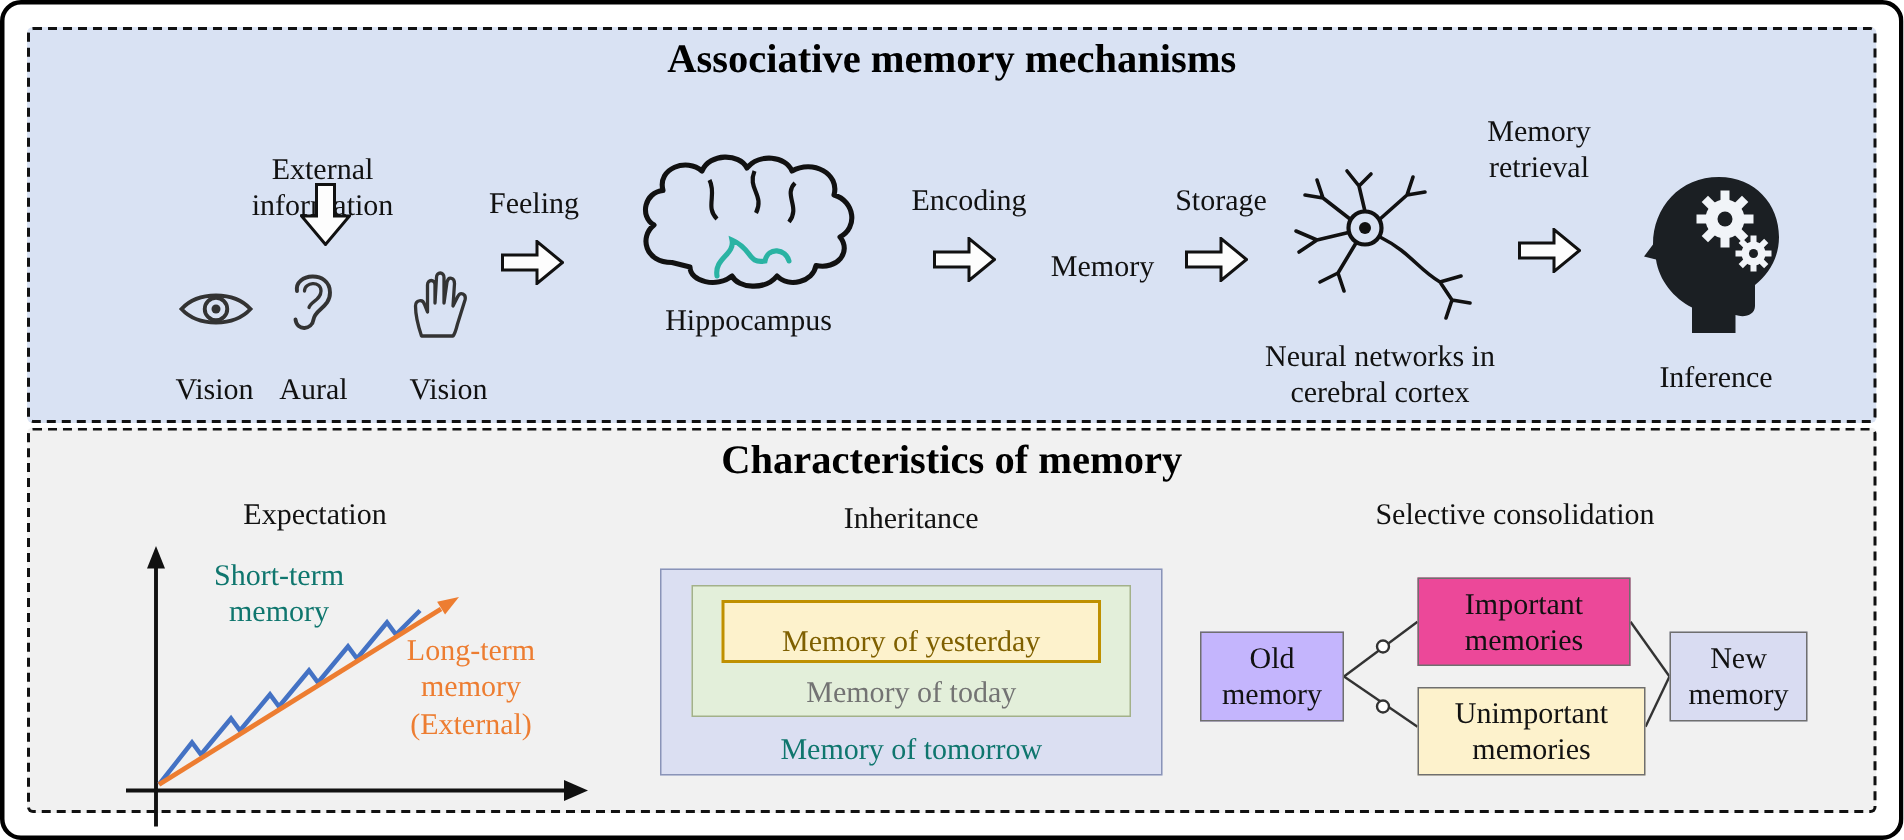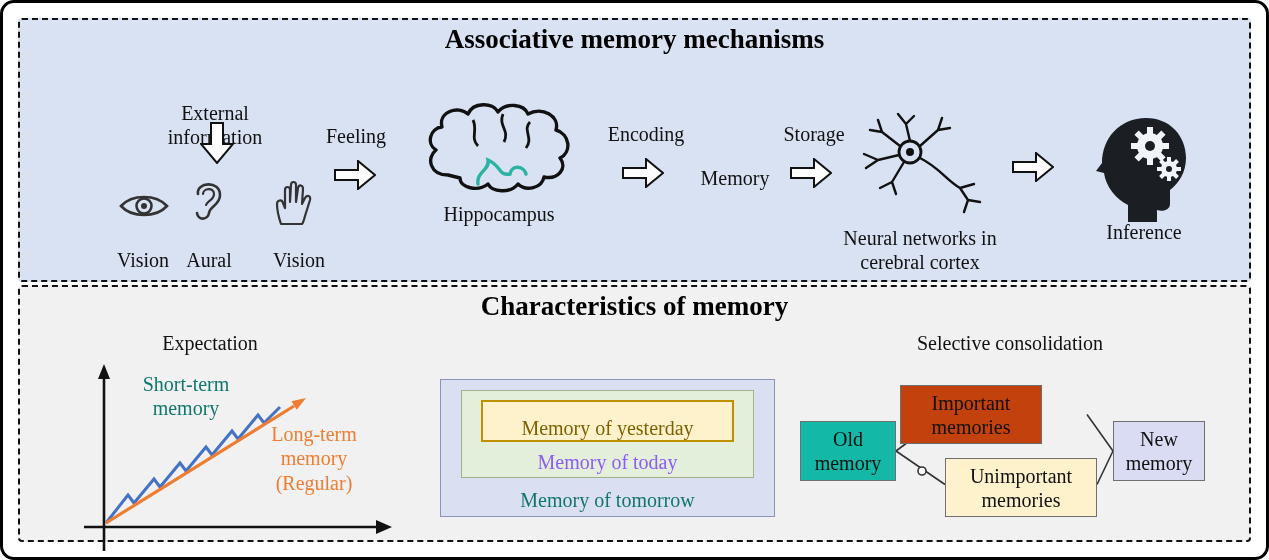--- a/index.html
+++ b/index.html
@@ -152,6 +152,7 @@
     </span>
     <div class="label" style="left:798px; top:206px; width:204px;">Neural networks in cerebral cortex</div>
 
+    <div class="label" style="left:952px; top:56px; width:108px;">Memory retrieval</div>
     <span class="abs" style="left:992px; top:132px;">
       <svg width="42" height="30" viewBox="0 0 42 30">
         <polygon points="1,10 24,10 24,1 41,15 24,29 24,20 1,20" fill="#fdfdfd" stroke="#111" stroke-width="2"></polygon>

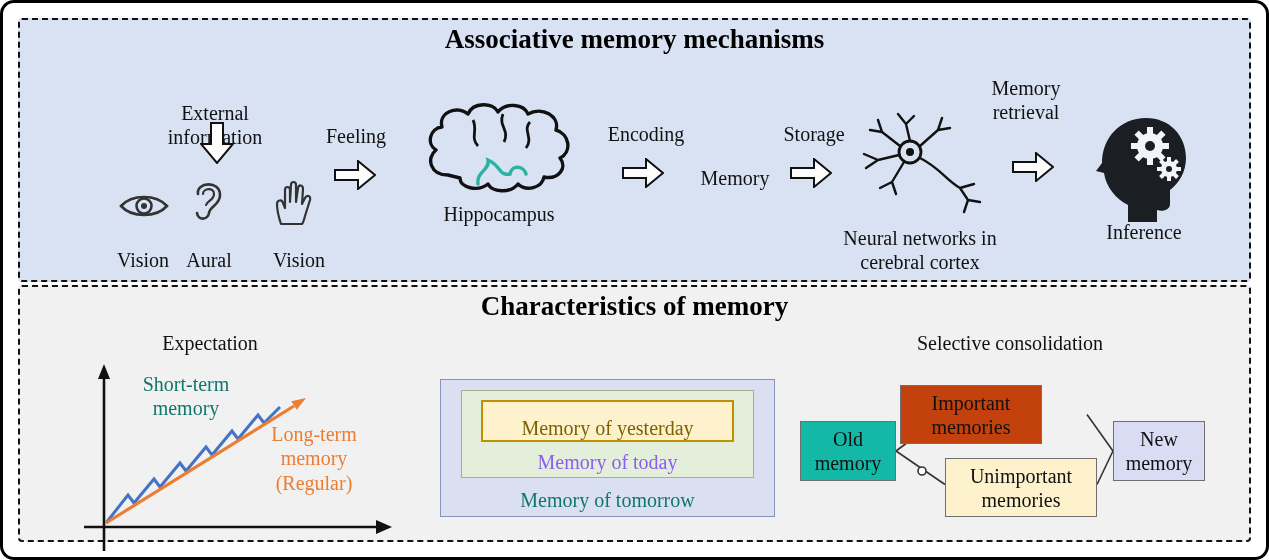--- a/index.html
+++ b/index.html
@@ -182,7 +182,7 @@
         </g>
       </svg>
     </span>
-    <div class="label" style="left:1076px; top:200px; width:96px;text-align:center;">Inference</div>
+    <div class="label" style="left:1076px; top:220px; width:96px;text-align:center;">Inference</div>
   </div>
 
   <div class="panel panel-bottom">

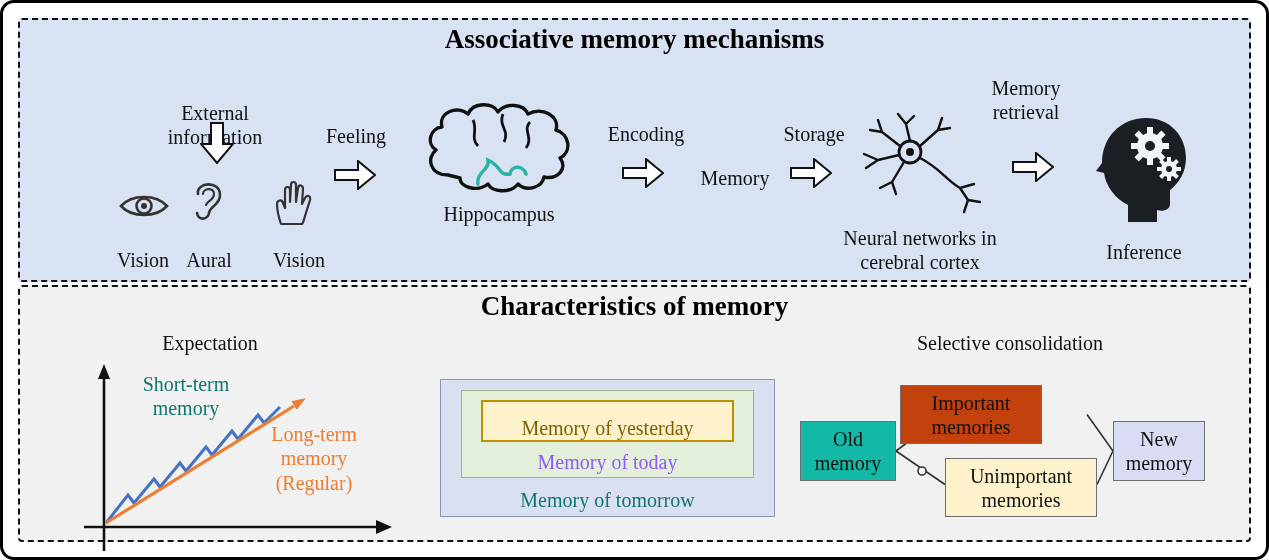--- a/index.html
+++ b/index.html
@@ -208,6 +208,7 @@
     <div class="label blue" style="left:100px; top:85px; width:132px;">Short-term memory</div>
     <div class="label orange" style="left:238px; top:135px; width:112px;">Long-term memory (Regular)</div>
 
+    <div class="label" style="left:480px; top:47px; width:215px;">Inheritance</div>
 
     <div class="inh-outer">
       <div class="inh-mid">

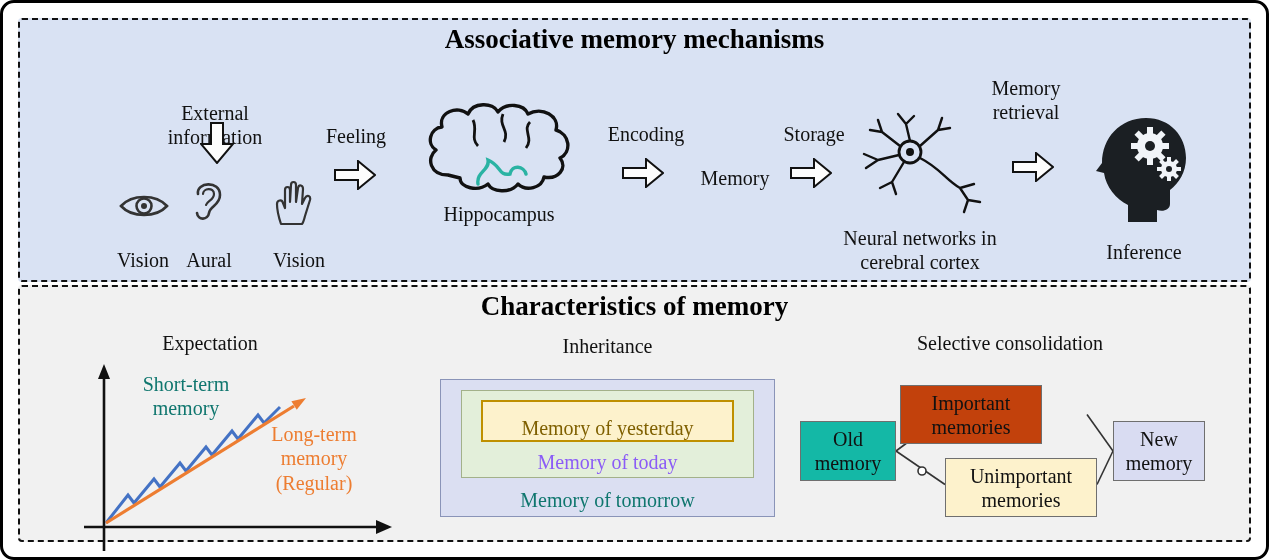--- a/index.html
+++ b/index.html
@@ -57,7 +57,7 @@
     border:1px solid #6f6f6f; color:#111;
   }
   .sel-old  { left:780px;  top:134px; width:96px;  height:60px; background:#14b8a6; }
-  .sel-imp  { left:880px;  top:98px;  width:142px; height:59px; background:#c2410c; }
+  .sel-imp  { left:925px;  top:98px;  width:142px; height:59px; background:#ec4899; }
   .sel-unimp{ left:925px;  top:171px; width:152px; height:59px; background:#fdf2cc; }
   .sel-new  { left:1093px; top:134px; width:92px;  height:60px; background:#d9dcf2; }
 </style>

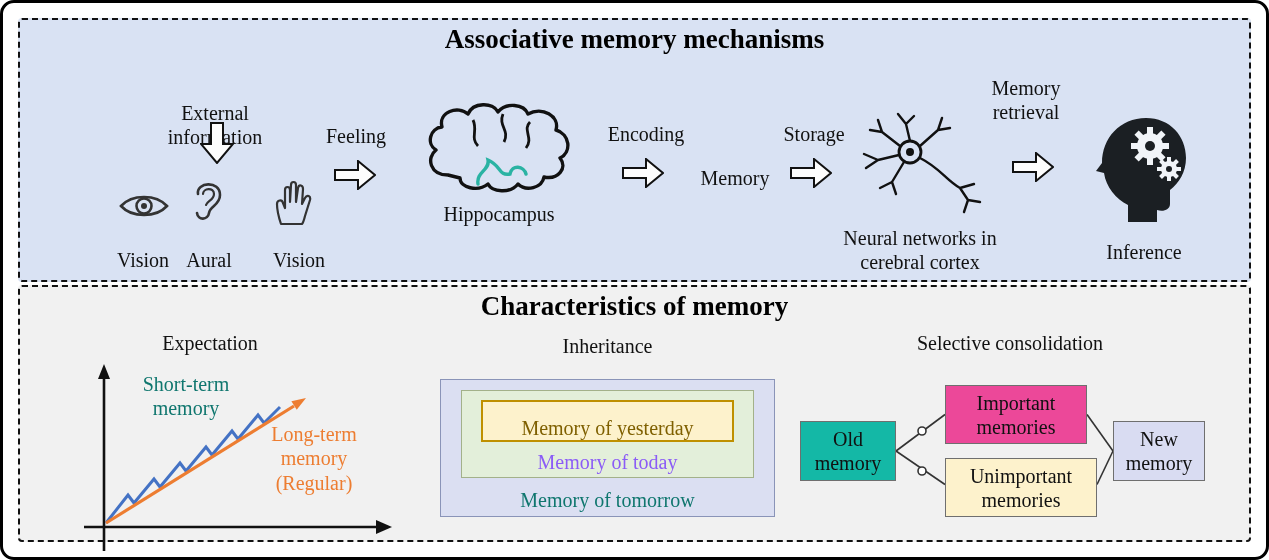--- a/index.html
+++ b/index.html
@@ -206,7 +206,7 @@
     </span>
 
     <div class="label blue" style="left:100px; top:85px; width:132px;">Short-term memory</div>
-    <div class="label orange" style="left:238px; top:135px; width:112px;">Long-term memory (Regular)</div>
+    <div class="label orange" style="left:238px; top:135px; width:112px;">Long-term memory (External)</div>
 
     <div class="label" style="left:480px; top:47px; width:215px;">Inheritance</div>
 

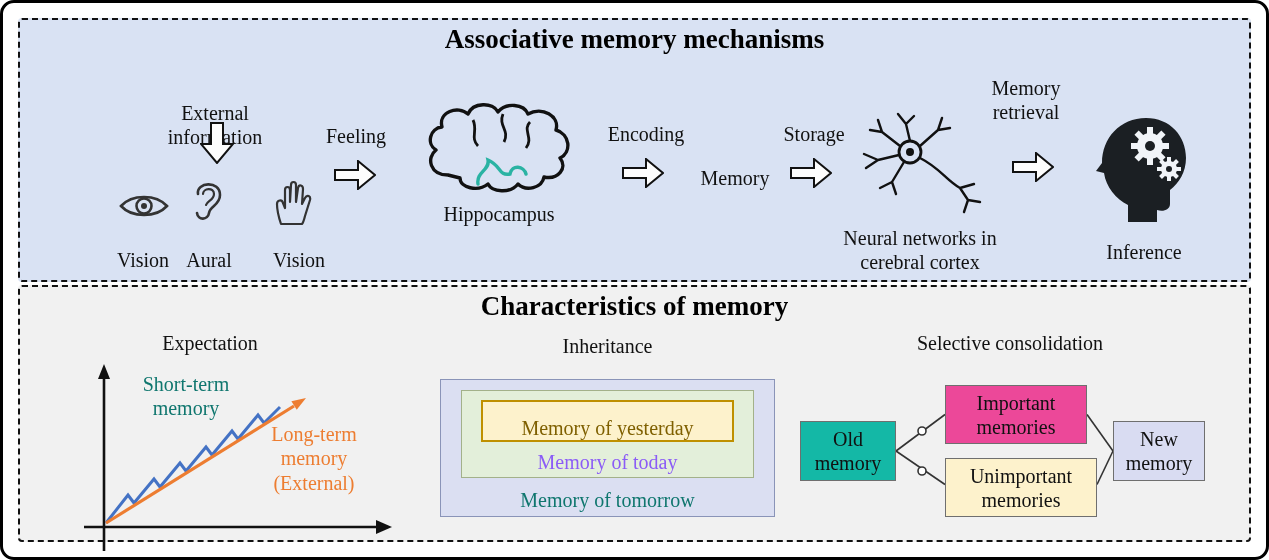--- a/index.html
+++ b/index.html
@@ -56,7 +56,7 @@
     text-align:center; font-size:20px; line-height:1.2;
     border:1px solid #6f6f6f; color:#111;
   }
-  .sel-old  { left:780px;  top:134px; width:96px;  height:60px; background:#14b8a6; }
+  .sel-old  { left:780px;  top:134px; width:96px;  height:60px; background:#c4b5fd; }
   .sel-imp  { left:925px;  top:98px;  width:142px; height:59px; background:#ec4899; }
   .sel-unimp{ left:925px;  top:171px; width:152px; height:59px; background:#fdf2cc; }
   .sel-new  { left:1093px; top:134px; width:92px;  height:60px; background:#d9dcf2; }

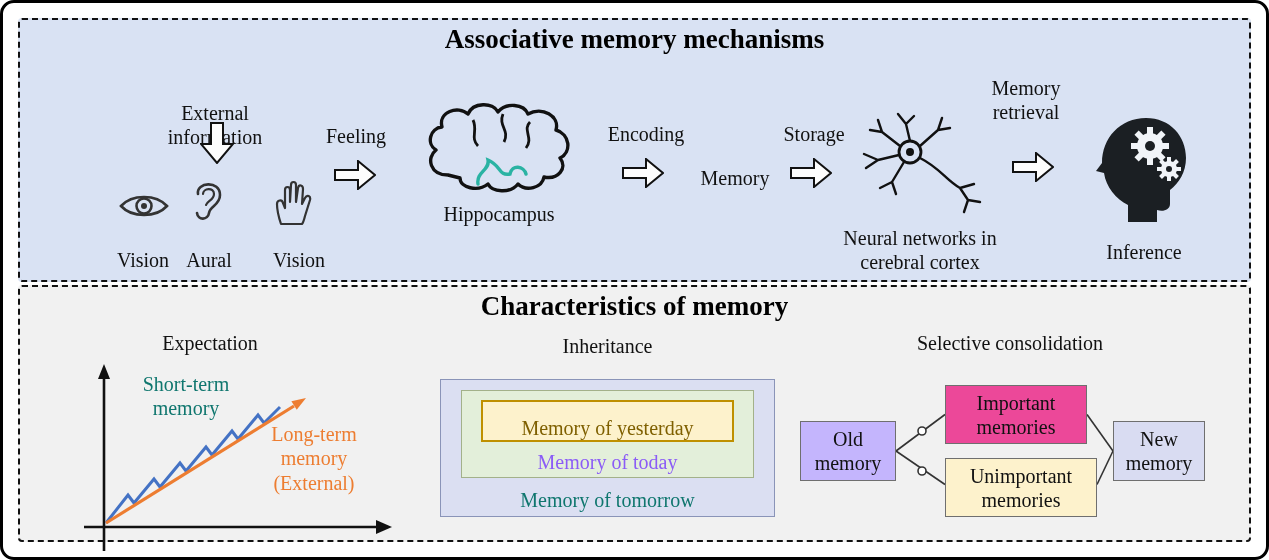--- a/index.html
+++ b/index.html
@@ -31,7 +31,7 @@
   .abs { position:absolute; }
   .blue { color:#0f766e; }
   .orange { color:#ed7d31; }
-  .green { color:#8b5cf6; }
+  .green { color:#737373; }
   .olive { color:#7f6000; }
   
   .inh-outer {

